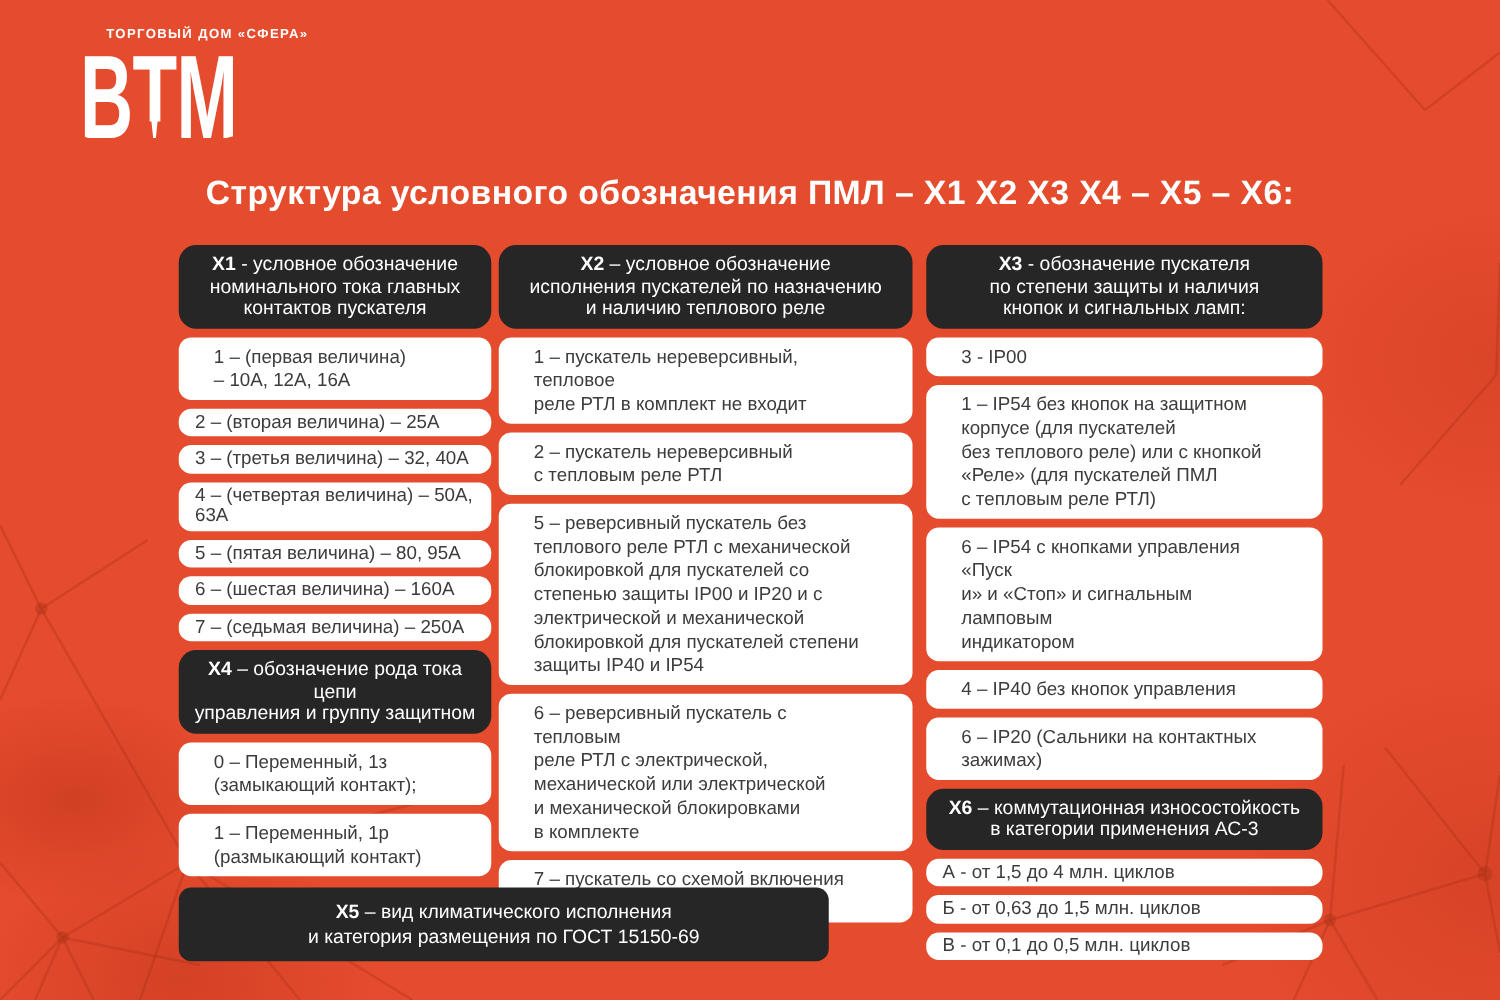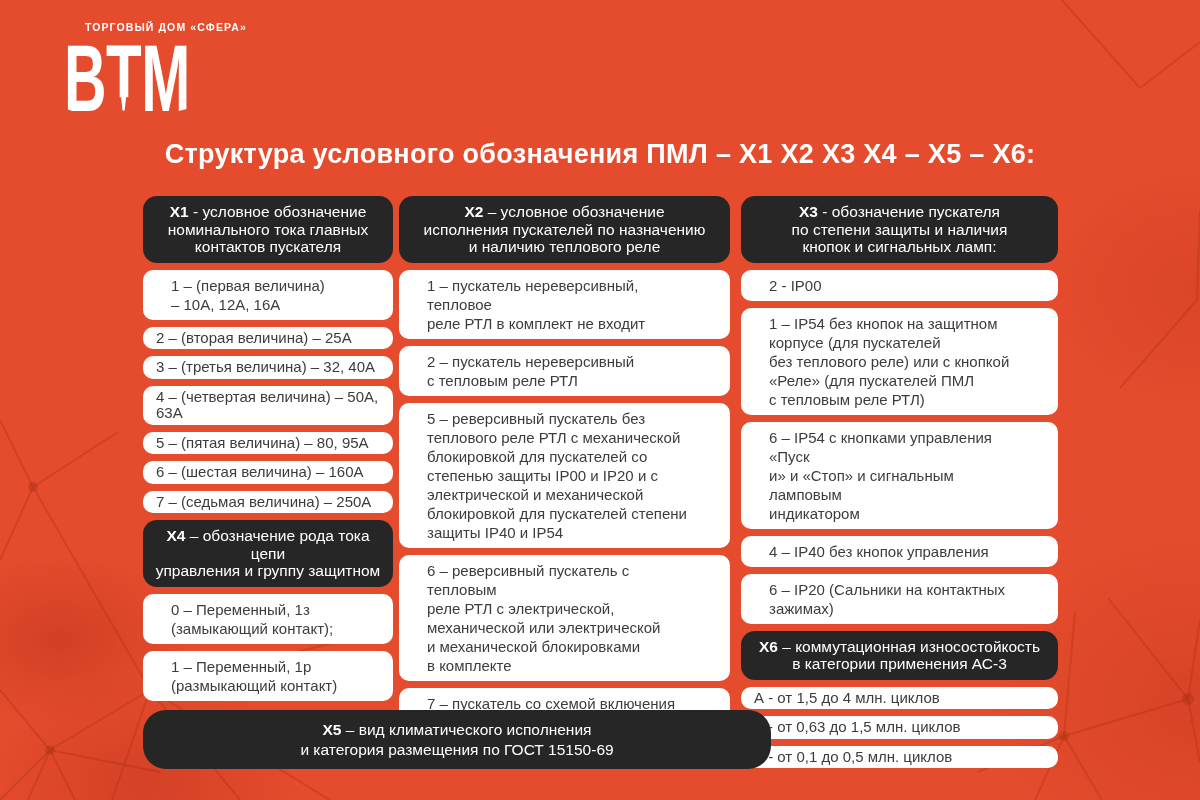--- a/index.html
+++ b/index.html
@@ -115,7 +115,7 @@
     <div class="hdr"><b>Х3</b><span> - обозначение пускателя
 по степени защиты и наличия
 кнопок и сигнальных ламп:</span></div>
-    <div class="itm">2 - IP00</div>
+    <div class="itm">3 - IP00</div>
     <div class="itm">1 – IP54 без кнопок на защитном
 корпусе (для пускателей
 без теплового реле) или с кнопкой

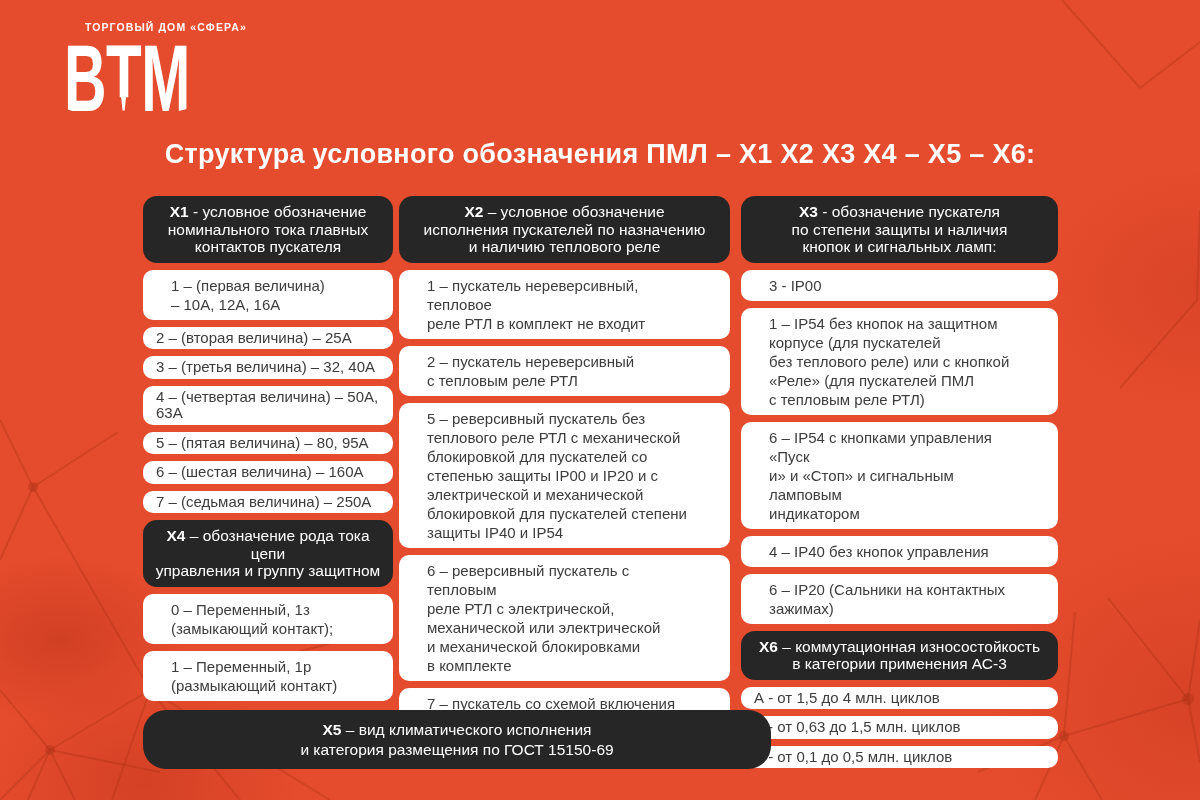--- a/index.html
+++ b/index.html
@@ -30,7 +30,7 @@
   .hdr b{font-weight:700;}
   .itm{background:#fff;color:#3C3C3C;border-radius:10px;padding:6px 28px;font-size:15px;line-height:19px;white-space:pre-line;}
   .itm.tight{padding:3px 13px;line-height:16.5px;}
-  .x5{position:absolute;left:143px;top:710px;width:628px;box-sizing:border-box;background:#262626;color:#fff;border-radius:23px;text-align:center;padding:10px 20px;font-size:15.5px;line-height:19.5px;white-space:pre-line;}
+  .x5{position:absolute;left:143px;top:710px;width:520px;box-sizing:border-box;background:#262626;color:#fff;border-radius:10px;text-align:center;padding:10px 20px;font-size:15.5px;line-height:19.5px;white-space:pre-line;}
   .x5 b{font-weight:700;}
 </style>
 </head>

